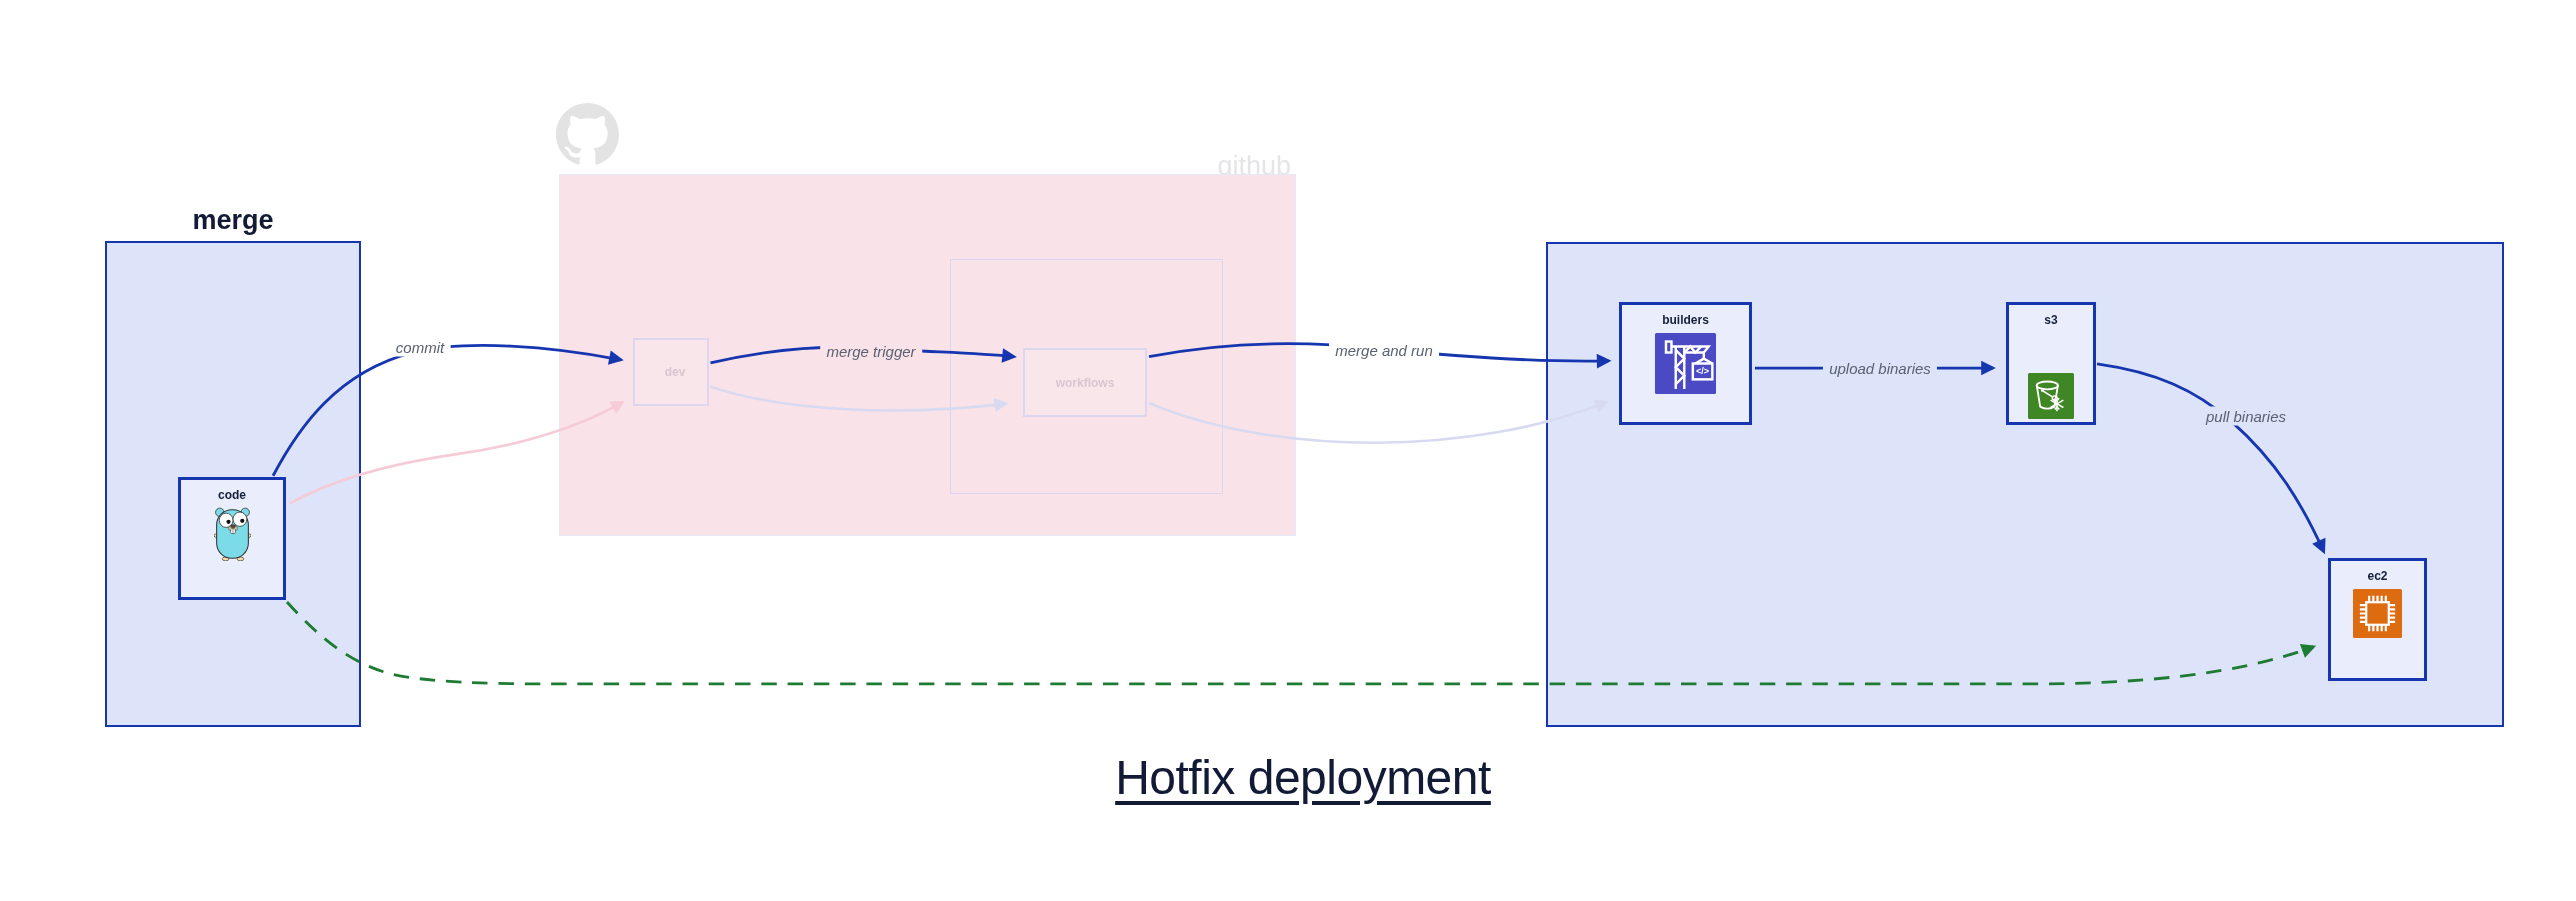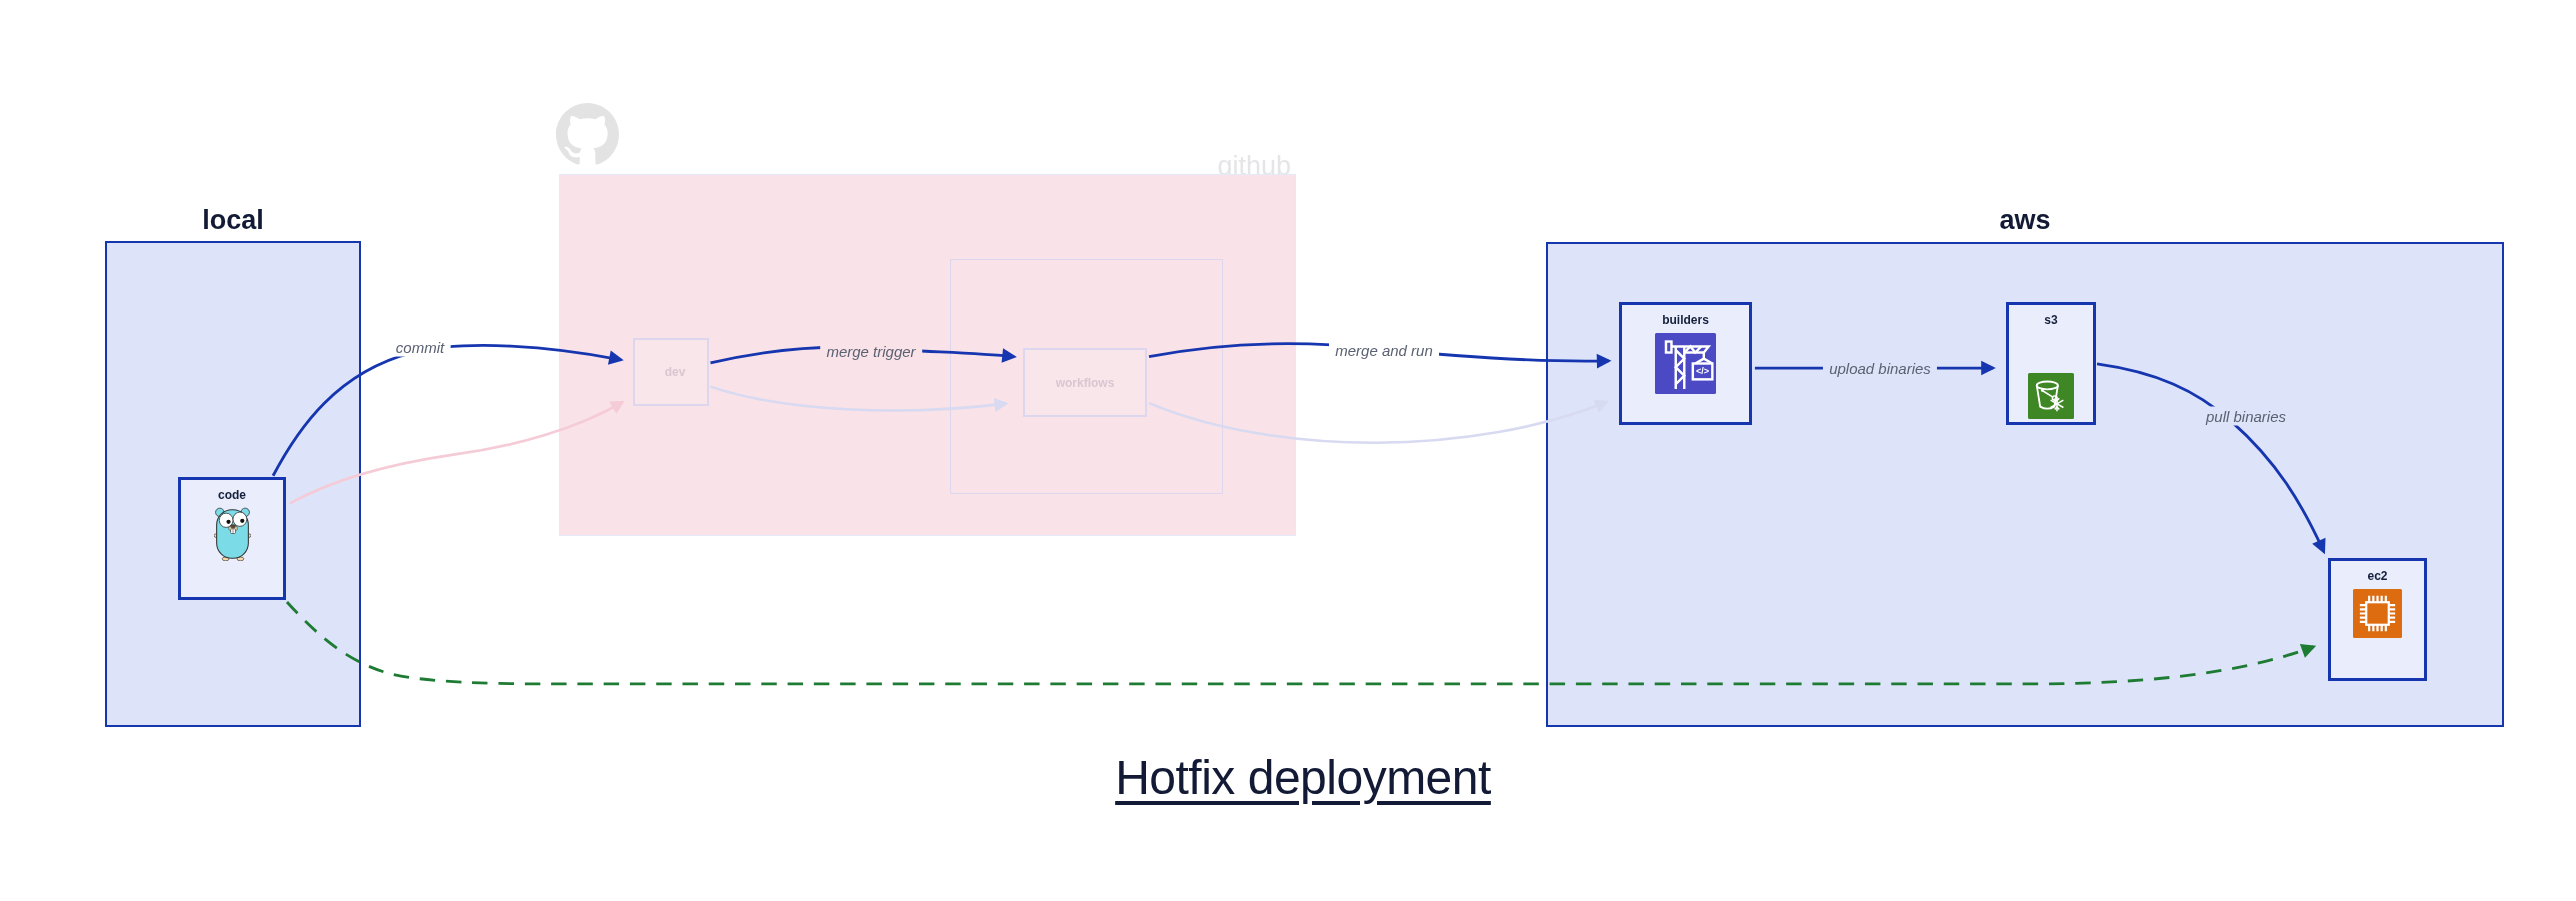--- a/index.html
+++ b/index.html
@@ -83,7 +83,7 @@
   <div class="group master z10" id="master-box"></div>
   <div class="group blue z10" id="aws-box"></div>
 
-  <div class="glabel" id="local-label">local</div>
+  <div class="glabel" id="local-label">merge</div>
   <div class="glabel" id="github-label">github</div>
   <div class="glabel" id="master-label">master</div>
   <div class="glabel" id="aws-label">aws</div>

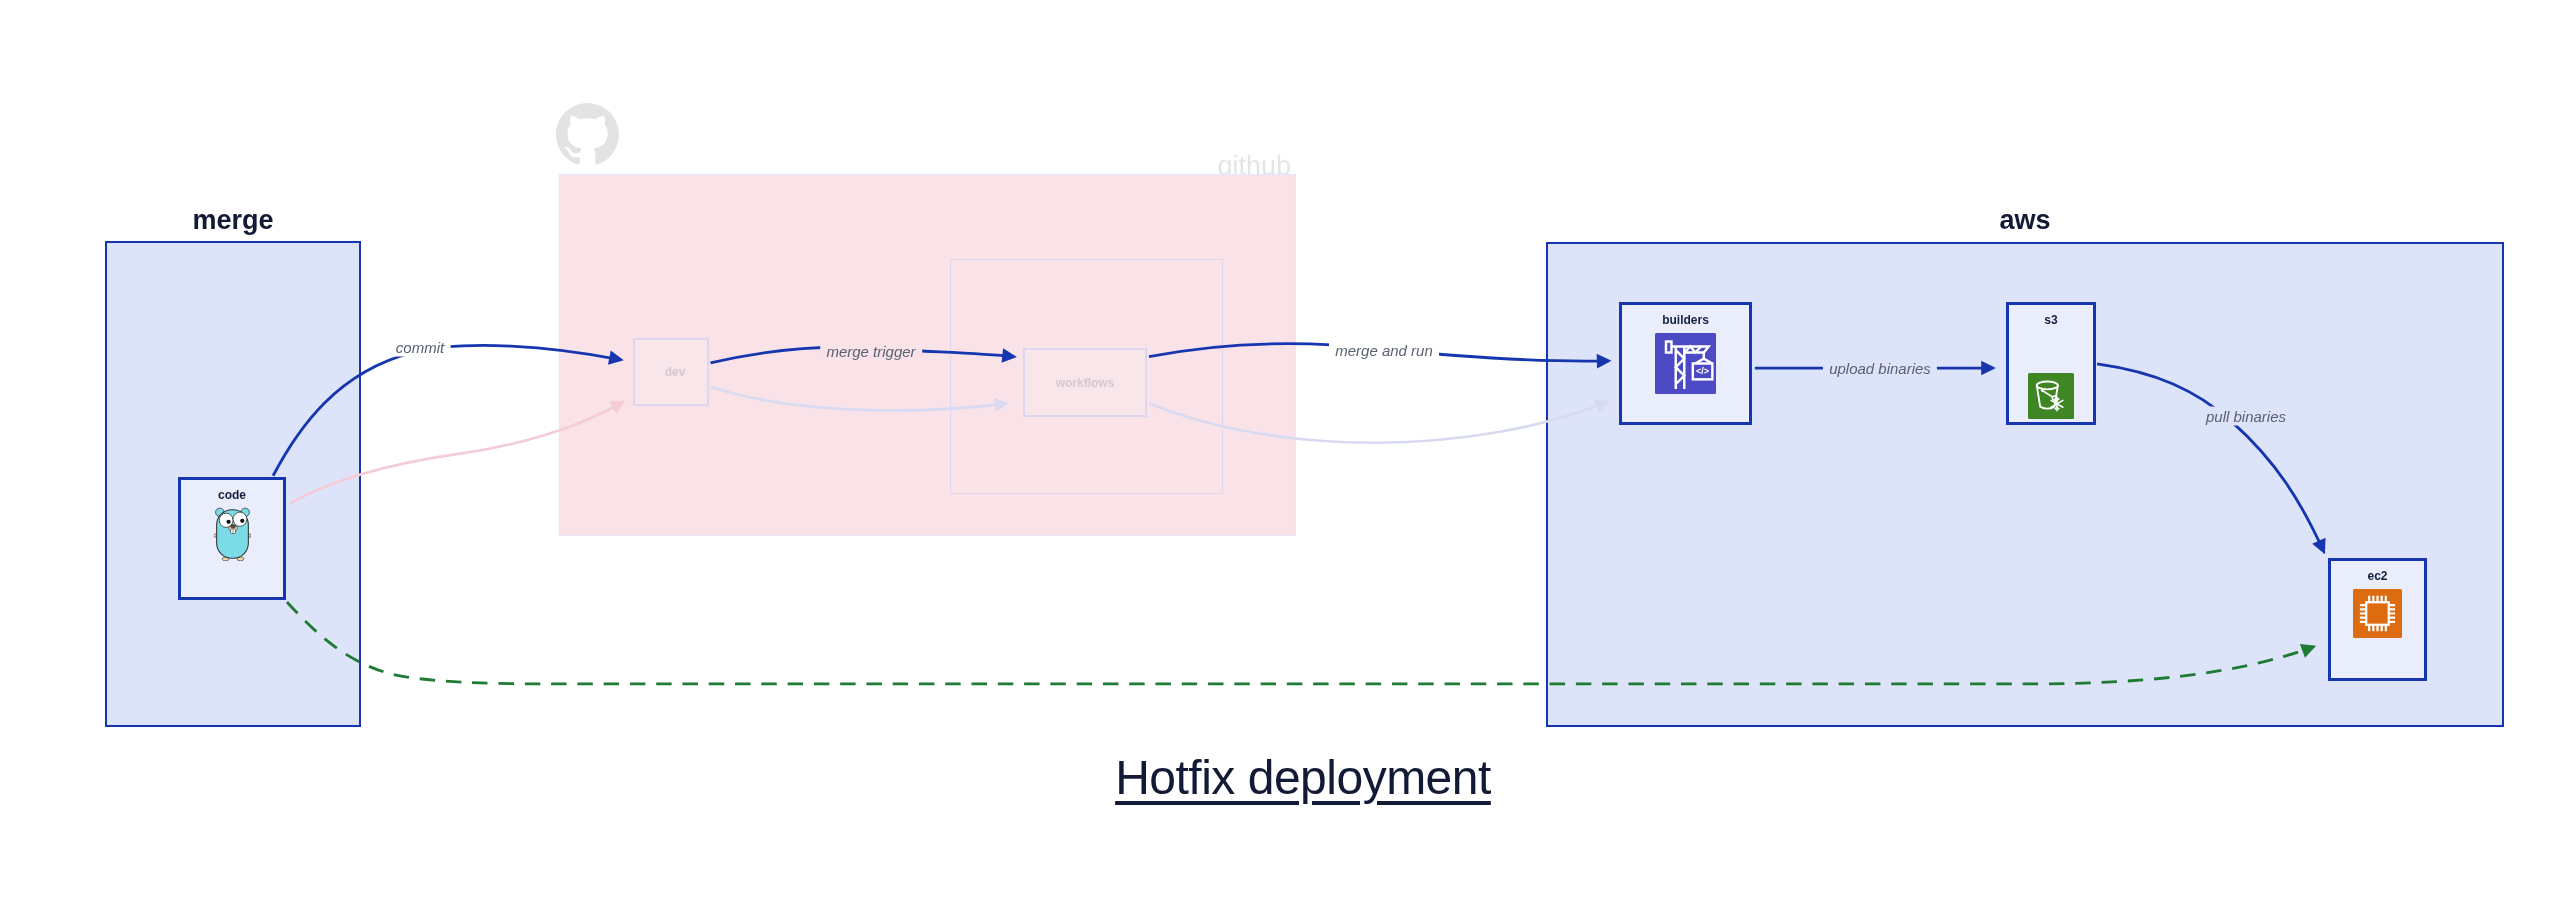--- a/index.html
+++ b/index.html
@@ -86,7 +86,6 @@
   <div class="glabel" id="local-label">merge</div>
   <div class="glabel" id="github-label">github</div>
   <div class="glabel" id="master-label">master</div>
-  <div class="glabel" id="aws-label">aws</div>
 
   <svg id="octocat" width="65" height="63" viewBox="0 0 16 16">
     <path fill="#e3e3e3" d="M8 0C3.58 0 0 3.58 0 8c0 3.54 2.29 6.53 5.47 7.59.4.07.55-.17.55-.38

